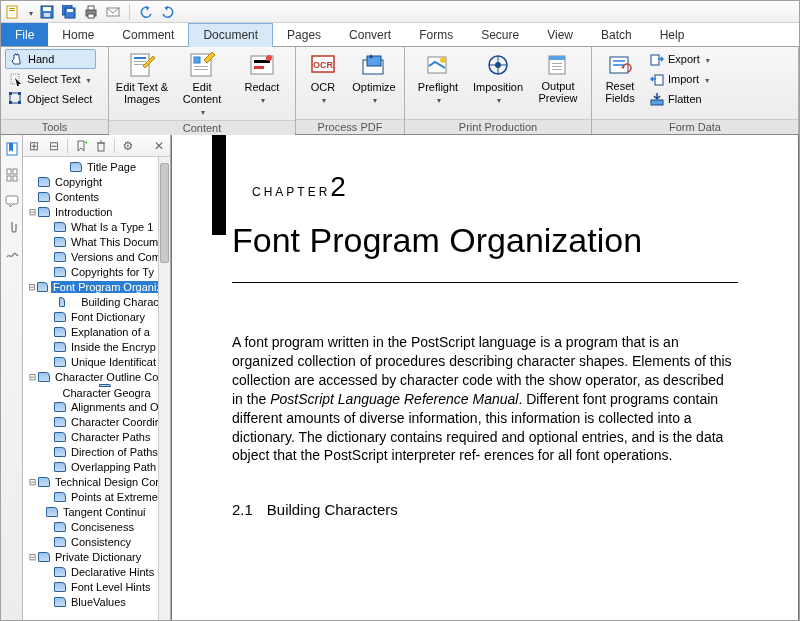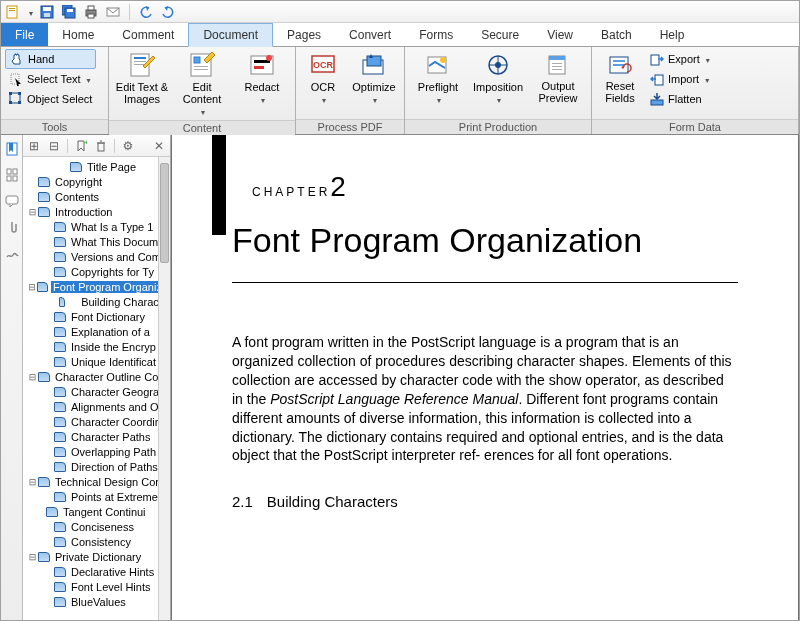--- a/index.html
+++ b/index.html
@@ -655,7 +655,7 @@
           <span class="bk-icon"></span>
           <span class="bm-label">Character Outline Con</span>
         </div>
-        <div class="bm-row" style="padding-left: 20px;">
+        <div class="bm-row" style="padding-left: 20px; flex-direction: column;">
           <span class="tw"></span>
           <span class="bk-icon"></span>
           <span class="bm-label">Character Geogra</span>

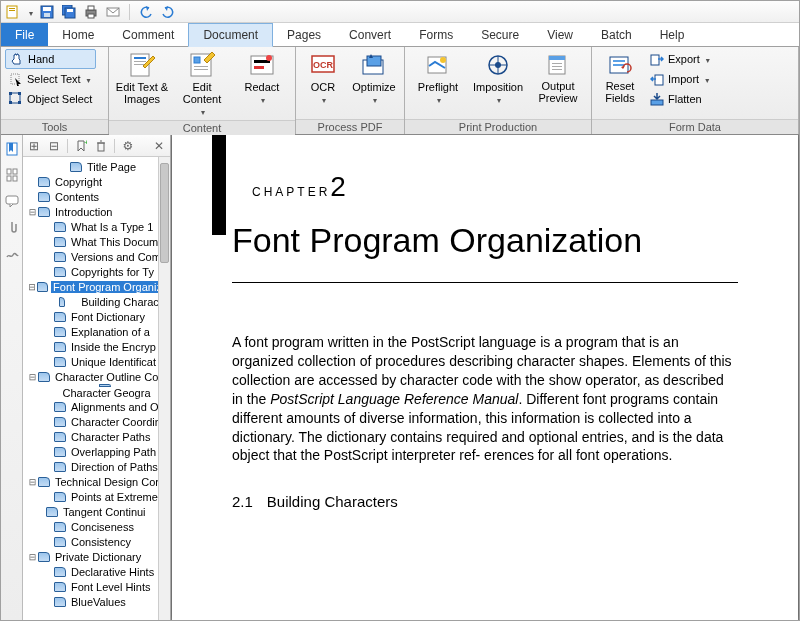--- a/index.html
+++ b/index.html
@@ -678,12 +678,12 @@
         <div class="bm-row" style="padding-left: 20px;">
           <span class="tw"></span>
           <span class="bk-icon"></span>
+          <span class="bm-label">Direction of Paths</span>
+        </div>
+        <div class="bm-row" style="padding-left: 20px;">
+          <span class="tw"></span>
+          <span class="bk-icon"></span>
           <span class="bm-label">Overlapping Path</span>
-        </div>
-        <div class="bm-row" style="padding-left: 20px;">
-          <span class="tw"></span>
-          <span class="bk-icon"></span>
-          <span class="bm-label">Direction of Paths</span>
         </div>
         <div class="bm-row" style="padding-left: 4px;">
           <span class="tw">⊟</span>

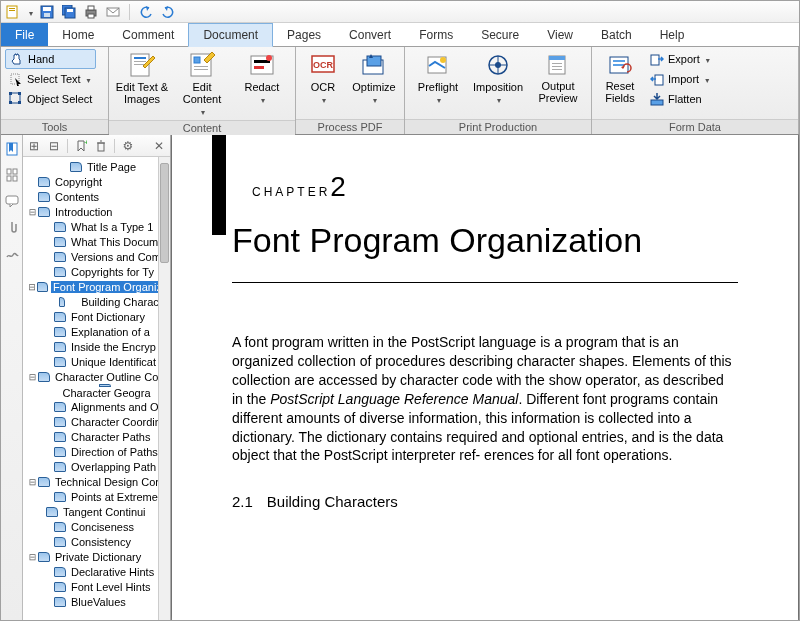--- a/index.html
+++ b/index.html
@@ -243,7 +243,7 @@
 }
 .page-body em { font-style: italic; }
 .section-head {
-  margin-top: 28px;
+  margin-top: 36px;
   font-size: 15px;
   font-family: Arial, sans-serif;
 }

